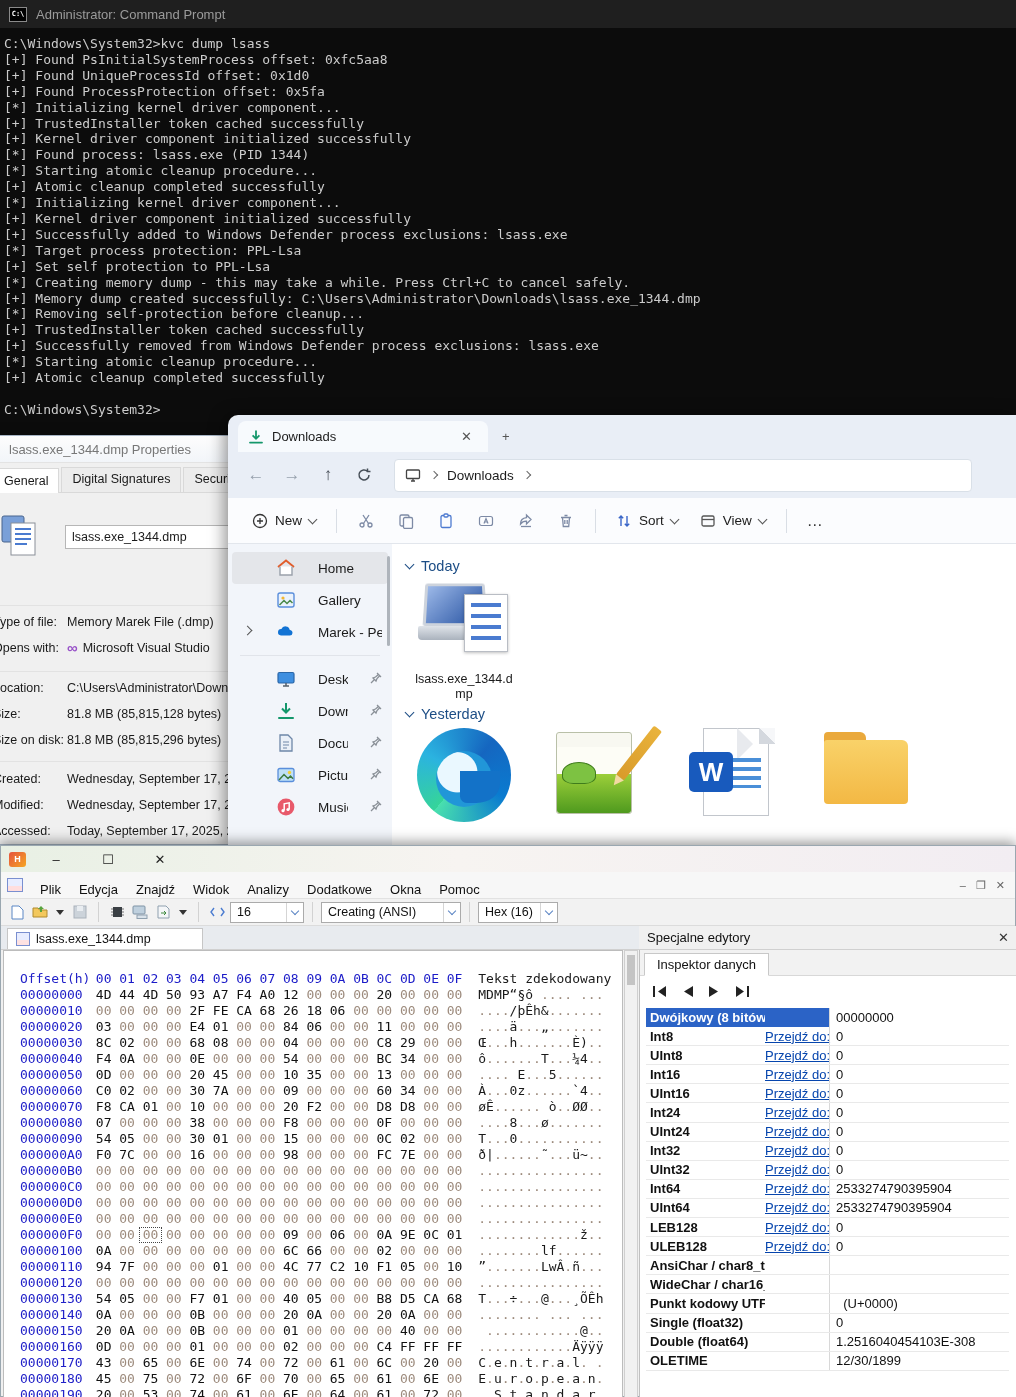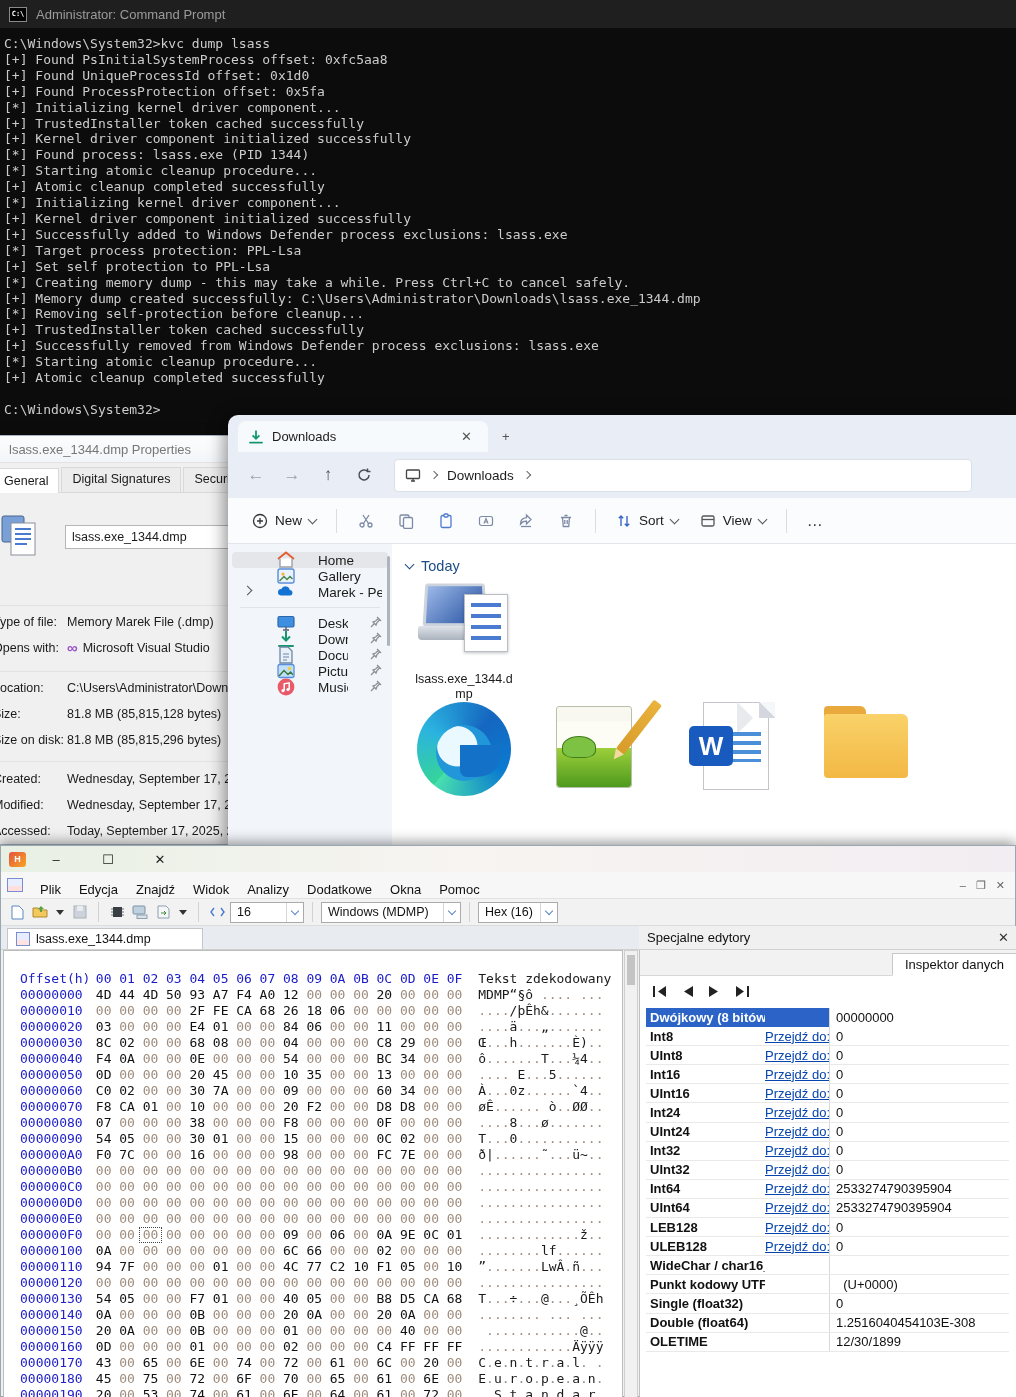--- a/index.html
+++ b/index.html
@@ -62,7 +62,7 @@
   .xbody { position:absolute; top:129px; bottom:0; left:0; right:0; display:flex; background:#fff;}
   .sidebar { width:164px; flex:none; background:#f2f5fa; padding-top:8px; position:relative; }
   .sbthumb { position:absolute; right:2px; top:12px; width:3px; height:90px; background:#aeb4bb; border-radius:2px;}
-  .sitem { height:16px; display:flex; align-items:center; gap:22px; padding:0 6px 0 8px; margin:0 4px; border-radius:4px; }
+  .sitem { height:32px; display:flex; align-items:center; gap:22px; padding:0 6px 0 8px; margin:0 4px; border-radius:4px; }
   .sitem.sel { background:#e4e6ea; }
   .sitem .exp { width:14px; flex:none; display:flex; justify-content:center;}
   .sitem .lbl { flex:1; white-space:nowrap; overflow:hidden; font-size:13.5px;}

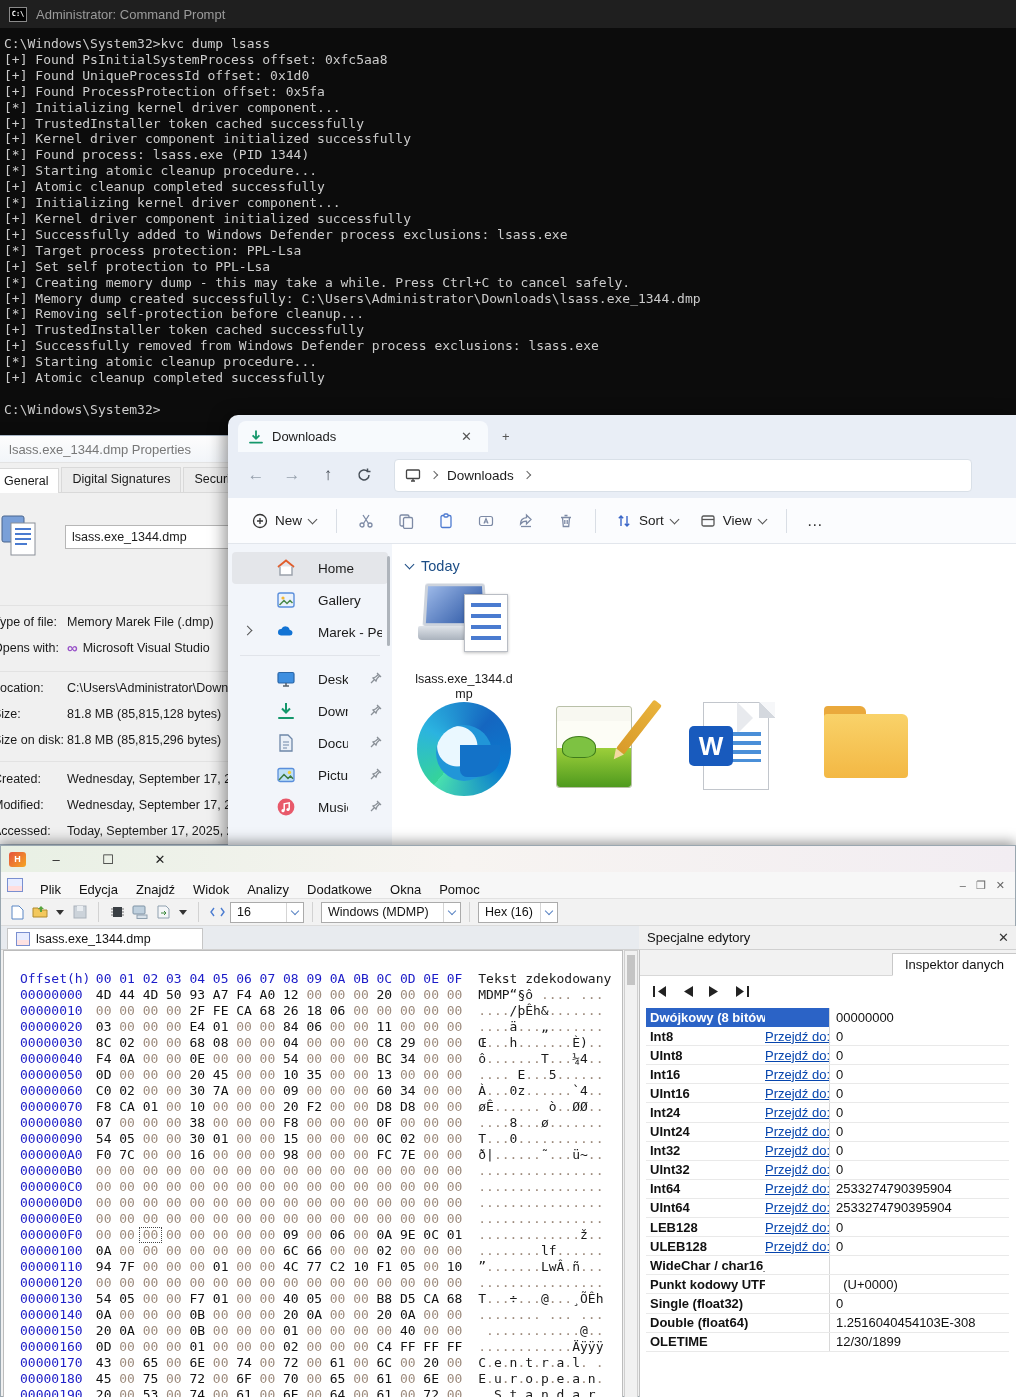--- a/index.html
+++ b/index.html
@@ -507,6 +507,10 @@
               <div class="tlabel" style="width: 104px; margin: 4px auto 0px;">lsass.exe_1344.dmp</div>
             </div>
           </div>
+          <div class="ghead">
+            <i class="chev" style="display: inline-block;"></i>
+            <span>Yesterday</span>
+          </div>
           <div class="tiles">
             <div class="tile">
               <div class="ic-edge"></div>

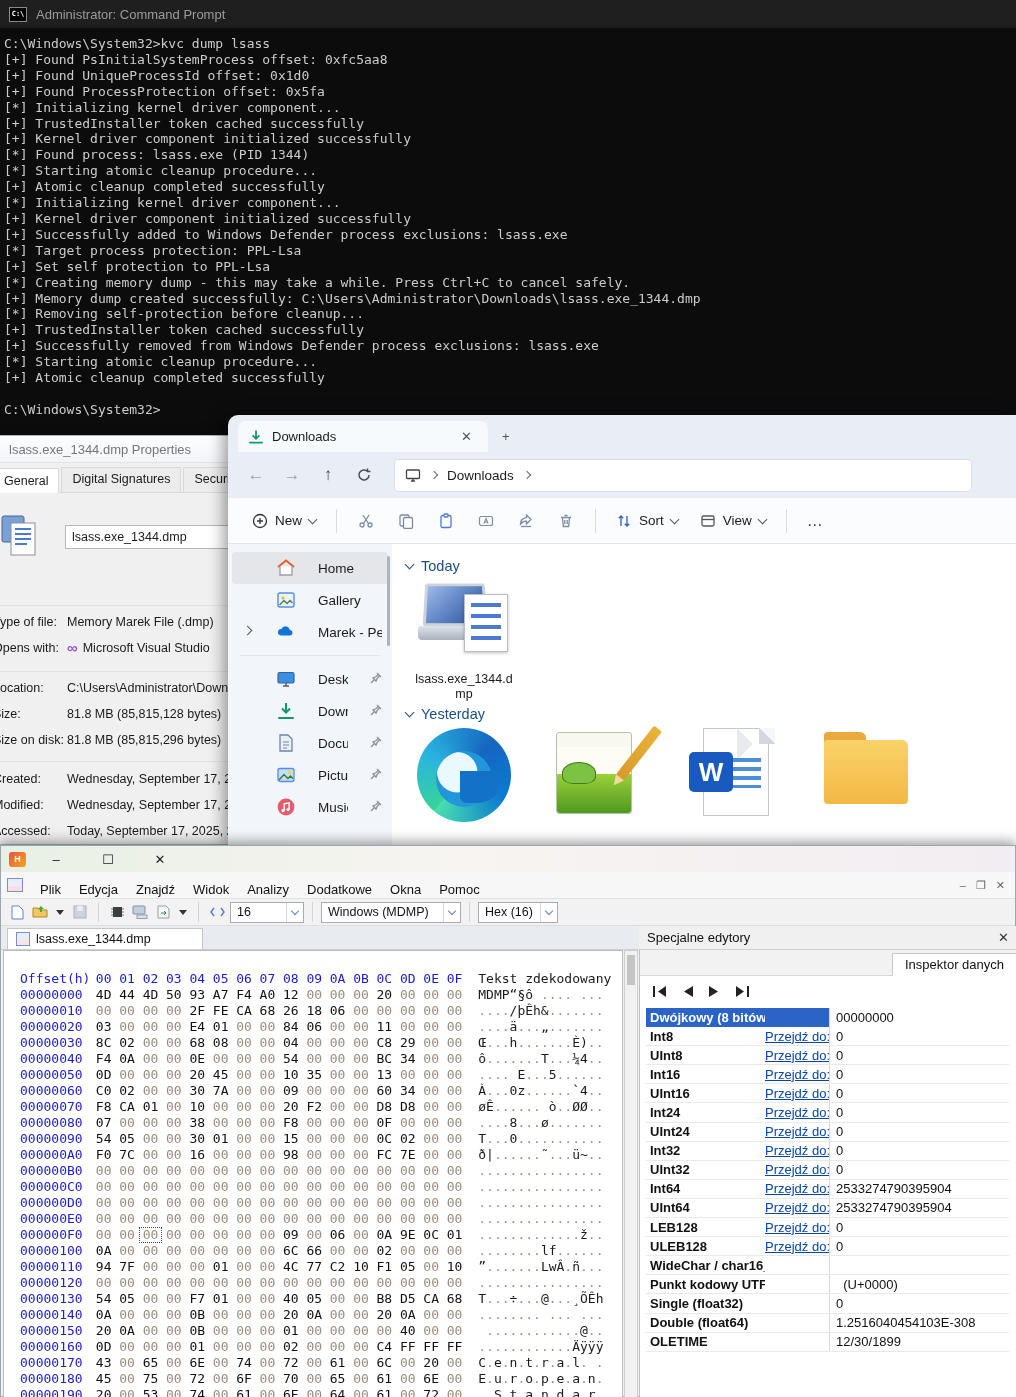--- a/index.html
+++ b/index.html
@@ -624,7 +624,7 @@
       </span>
       <span class="hsep"></span>
       <span class="combo" style="width:140px">
-        <span class="val">Windows (MDMP)</span>
+        <span class="val">Creating (ANSI)</span>
         <span class="ca">
             <i></i>
           </span>

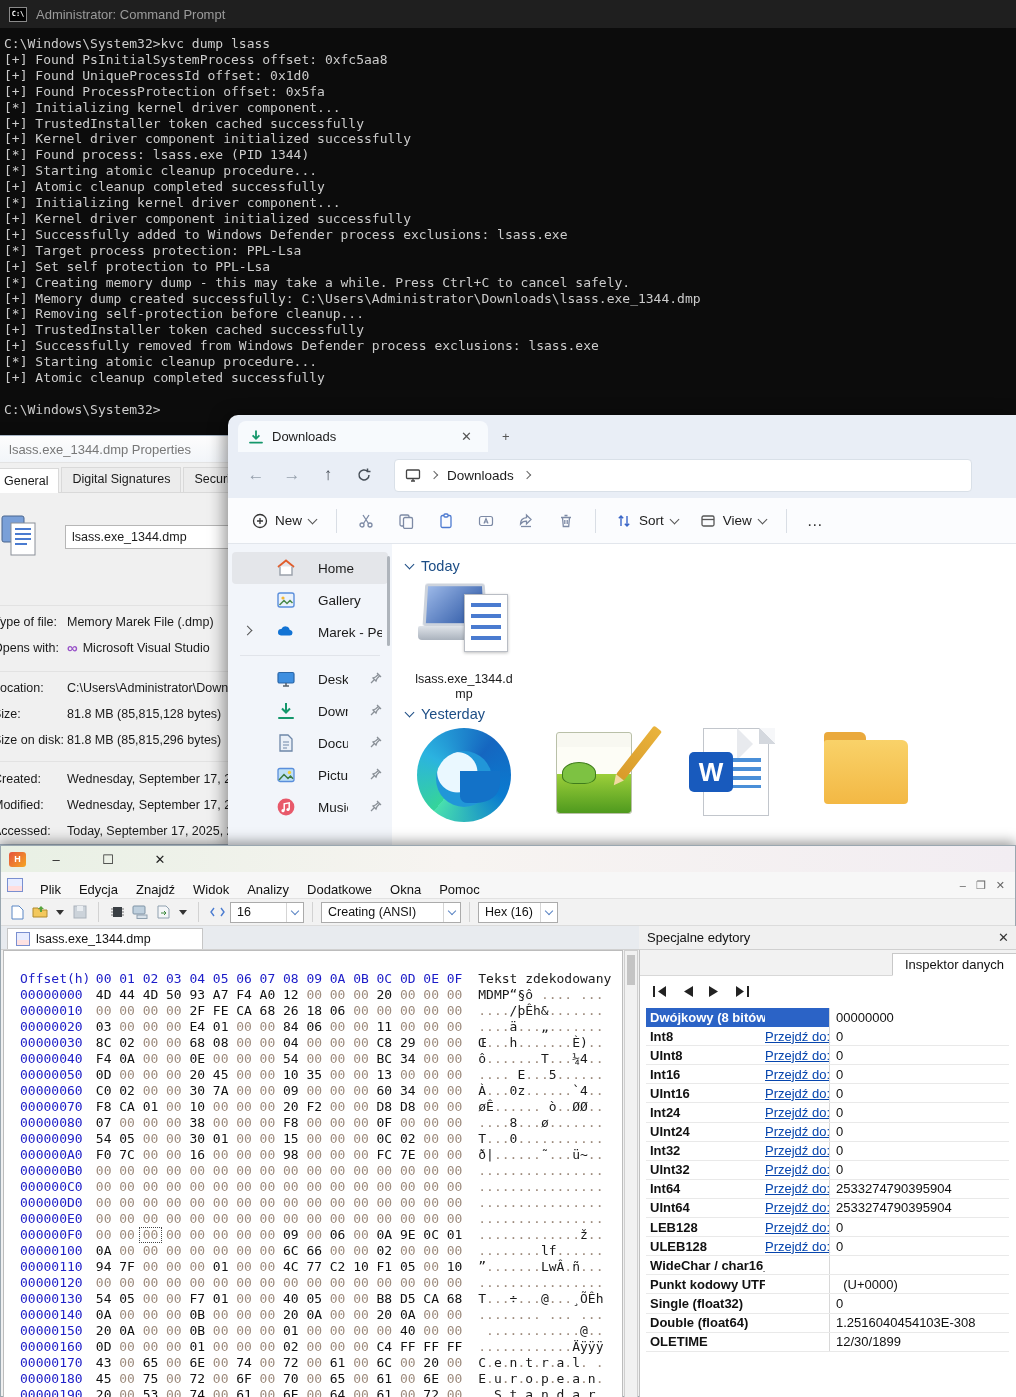--- a/index.html
+++ b/index.html
@@ -152,7 +152,7 @@
   .hexthumb { position:absolute; left:2px; top:4px; width:8px; height:30px; background:#c4c4c4;}
 
   .inspanel { position:absolute; left:638px; top:104px; width:378px; height:448px; background:#fff; border-left:1px solid #c0c0c0; overflow:hidden;}
-  .instab-strip { height:26px; background:#f2f2f2; border-bottom:1px solid #d8d8d8; display:flex;justify-content:flex-end; }
+  .instab-strip { height:26px; background:#f2f2f2; border-bottom:1px solid #d8d8d8; display:flex; }
   .instab { background:#fff; border:1px solid #c8c8c8; border-bottom:1px solid #fff; margin:3px 0 -1px 4px; padding:3px 12px; font-size:13px;}
   .navarrows { height:30px; display:flex; align-items:center; gap:14px; padding-left:12px;}
   .navarrows svg { display:block; }

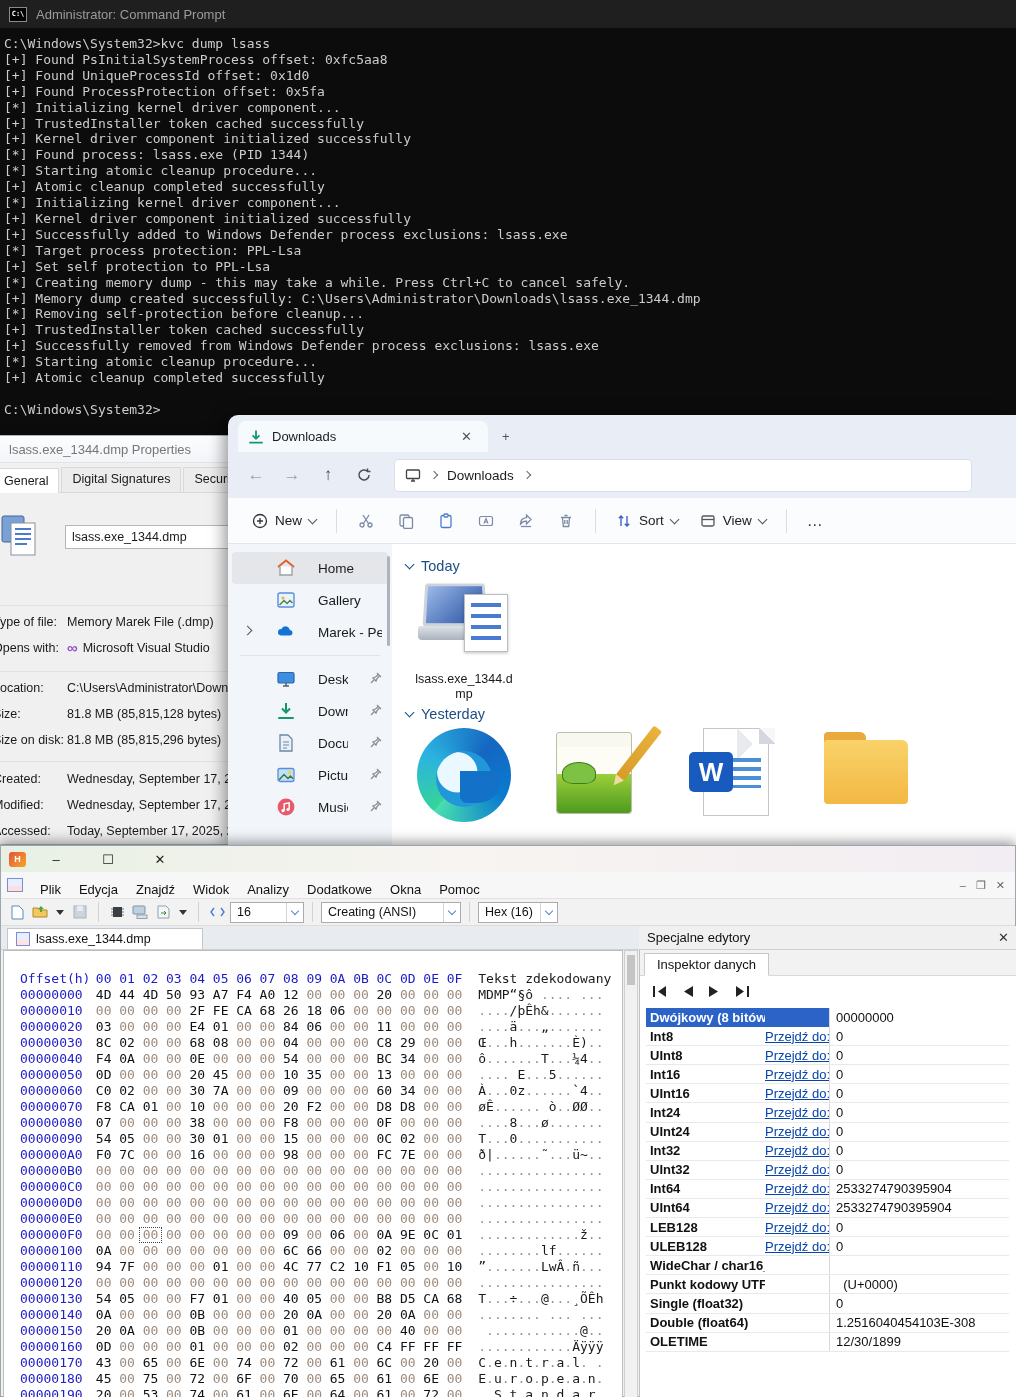--- a/index.html
+++ b/index.html
@@ -740,6 +740,11 @@
             <span class="ival">0</span>
           </div>
           <div class="irow">
+            <span class="ilabel">AnsiChar / char8_t</span>
+            <span class="ilink"></span>
+            <span class="ival"></span>
+          </div>
+          <div class="irow">
             <span class="ilabel">WideChar / char16_t</span>
             <span class="ilink"></span>
             <span class="ival"></span>

